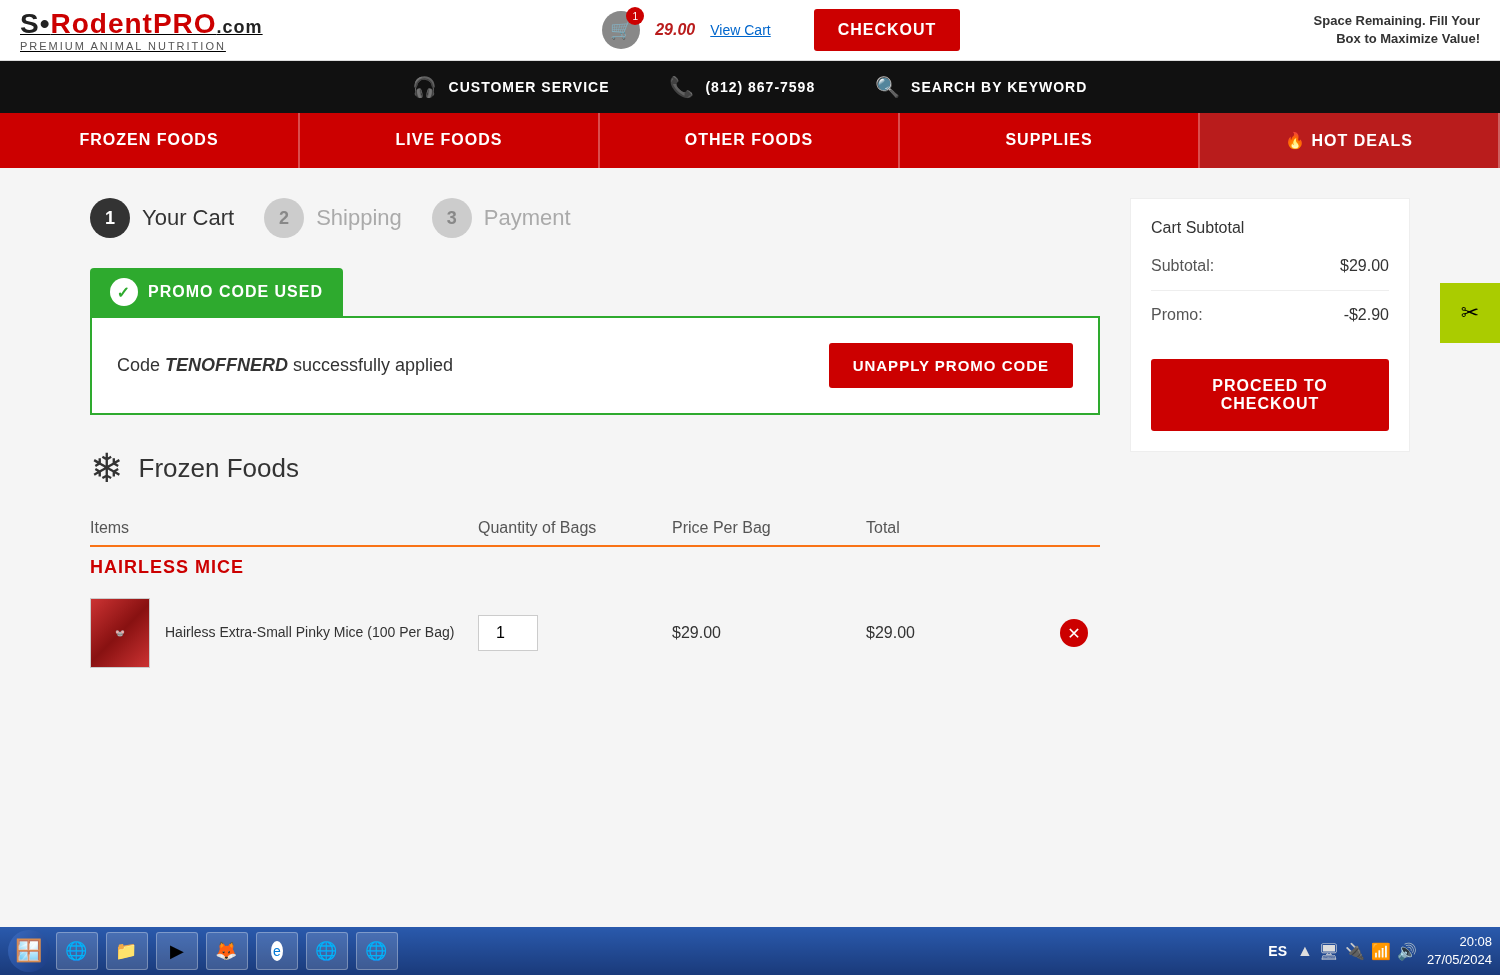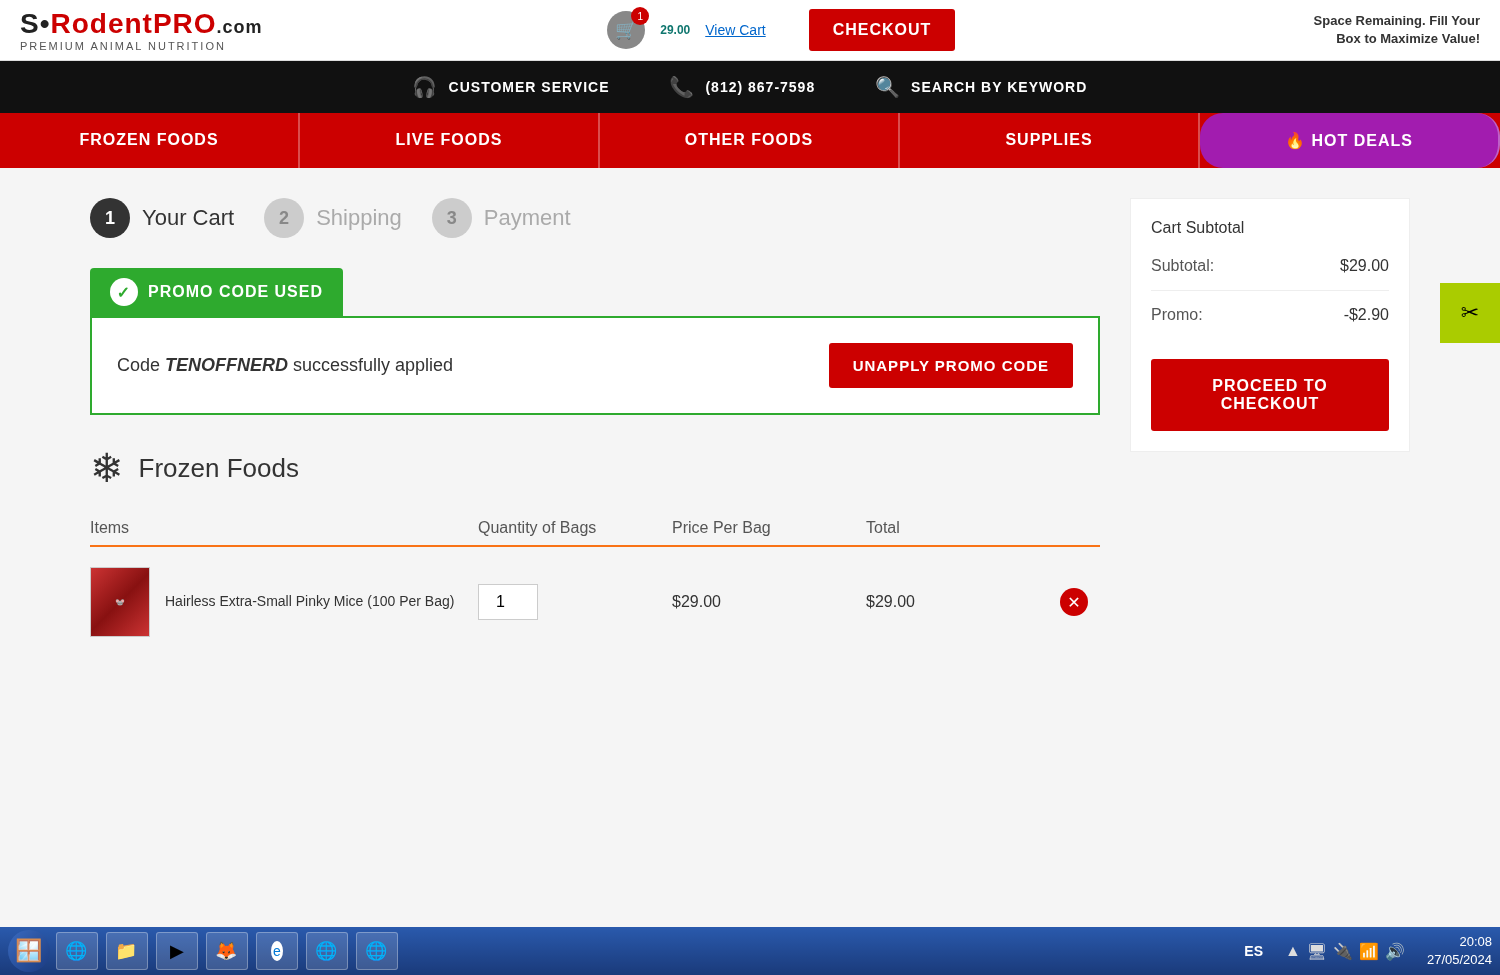--- a/index.html
+++ b/index.html
@@ -18,6 +18,7 @@
     .logo-area {
       display: flex;
       align-items: center;
+      text-decoration: underline;
     }
     .logo-text {
       font-size: 28px;

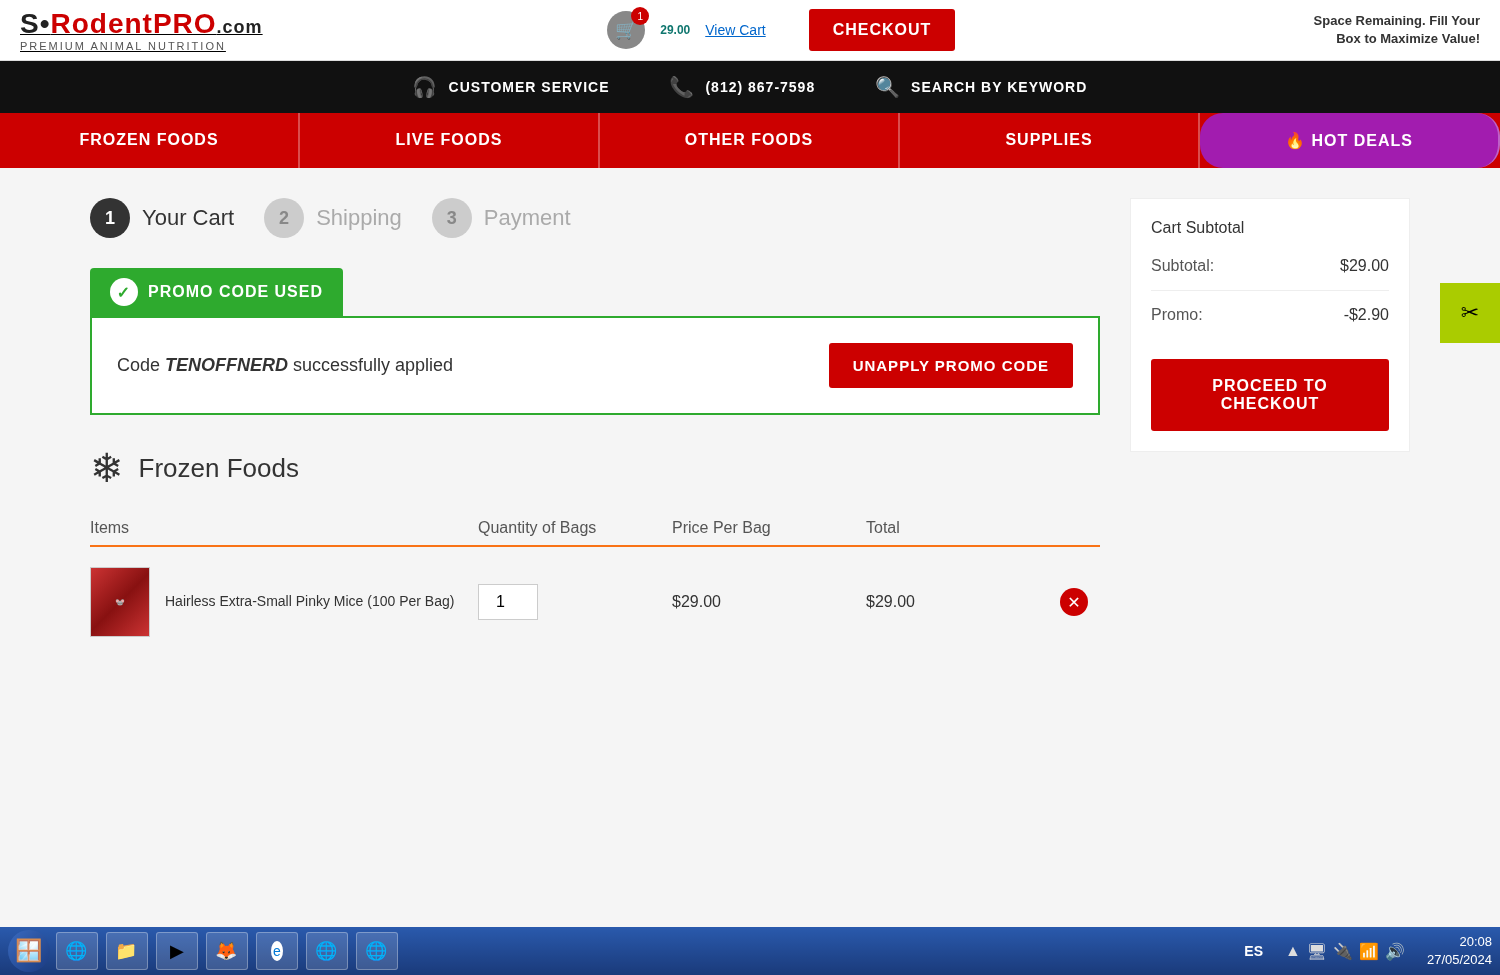--- a/index.html
+++ b/index.html
@@ -55,7 +55,7 @@
       position: absolute;
       top: -4px; right: -4px;
     }
-    .cart-amount { font-size: 12px; font-weight: bold; color: #0f766e; }
+    .cart-amount { font-size: 16px; font-weight: bold; color: #b91c1c; font-style: italic; }
     .view-cart-link { color: #0066cc; text-decoration: underline; font-size: 14px; }
     .checkout-btn-top {
       background: #cc0000;

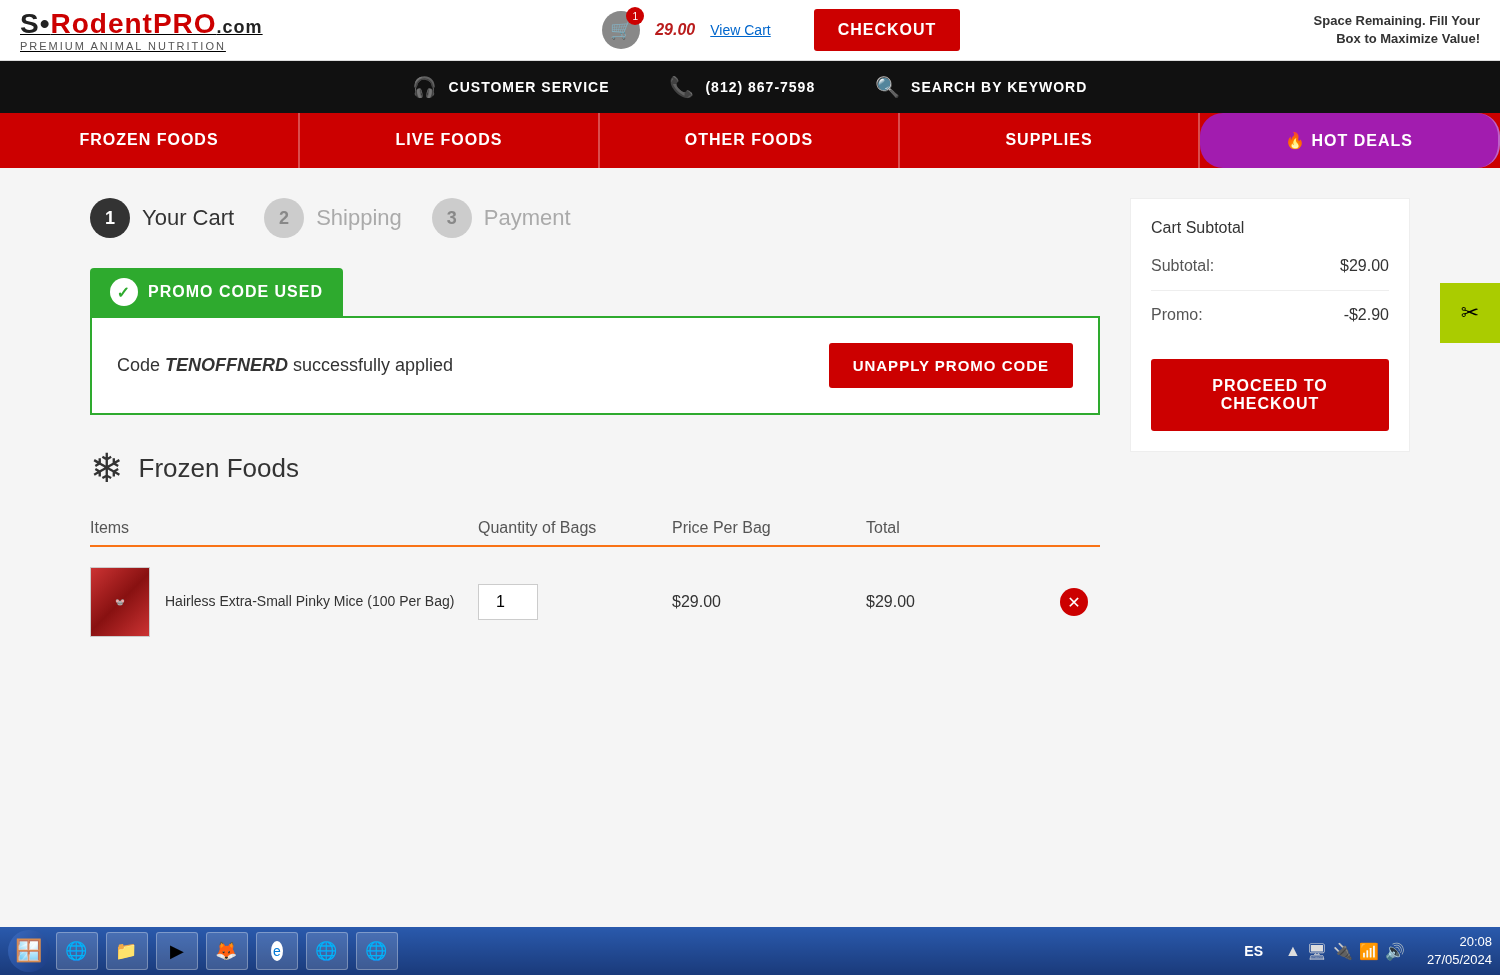--- a/index.html
+++ b/index.html
@@ -120,7 +120,7 @@
       text-transform: uppercase;
     }
     .cat-item:last-child { border-right: none; }
-    .cat-item.hot-deals { background: #a21caf; border-radius: 23px; }
+    .cat-item.hot-deals { background: #b91c1c; }
 
     
     .floating-badge {

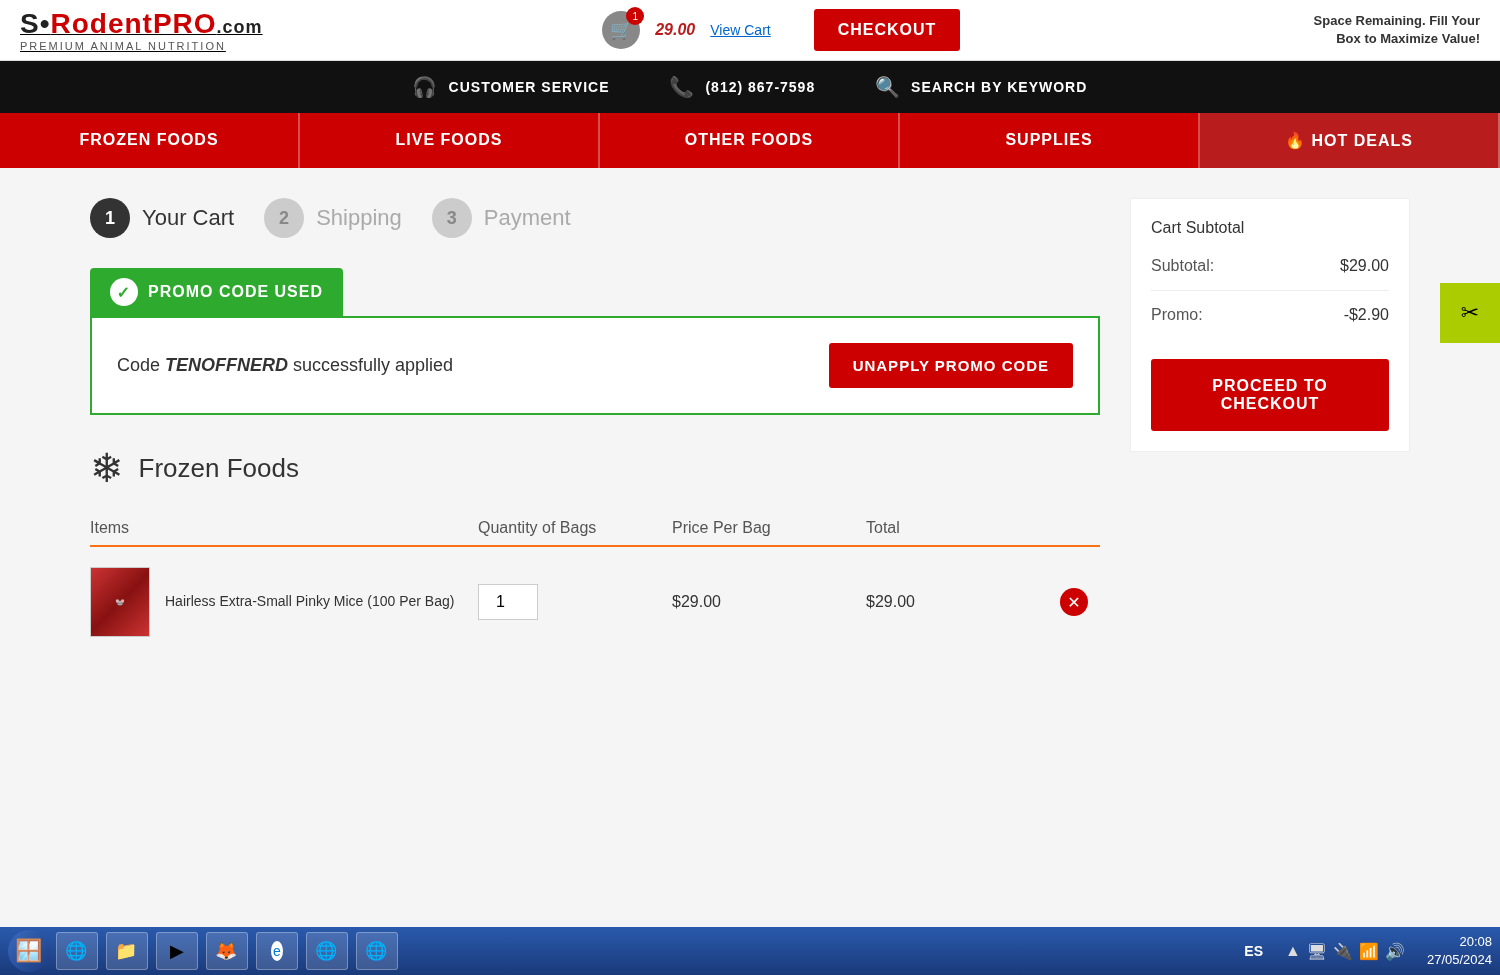--- a/index.html
+++ b/index.html
@@ -494,6 +494,7 @@
       <span></span>
     </div>
 
+    <div class="product-cat-label">HAIRLESS MICE</div>
 
     <div class="product-row">
       <div class="product-info">

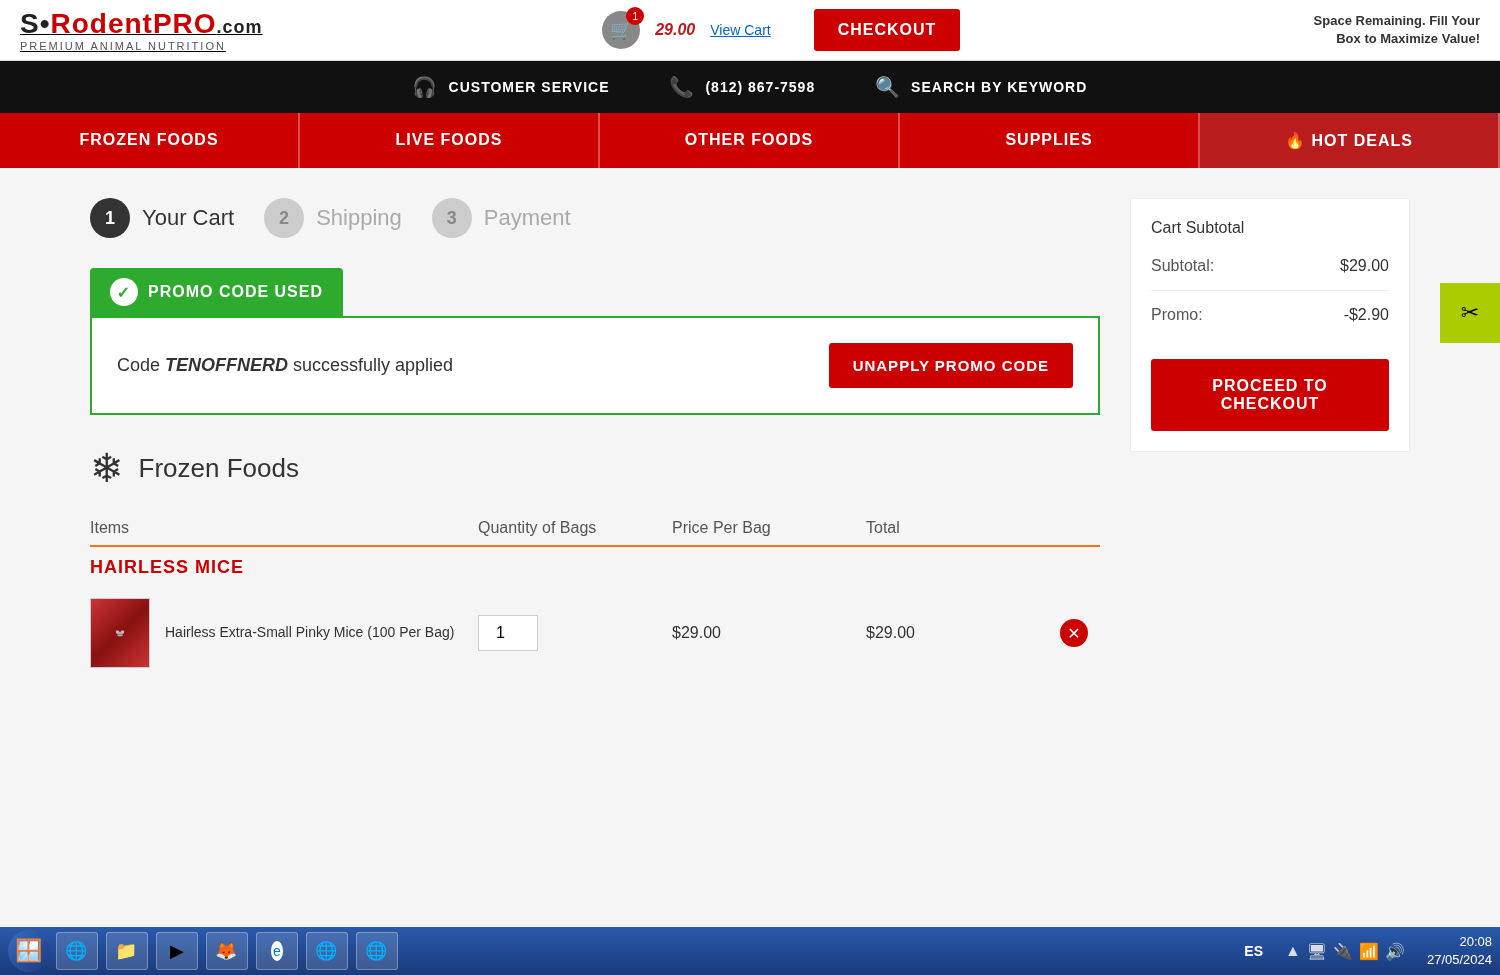--- a/index.html
+++ b/index.html
@@ -368,7 +368,7 @@
     .taskbar-right {
       display: flex;
       align-items: center;
-      gap: 22px;
+      gap: 10px;
       color: white;
     }
     .sys-tray {

